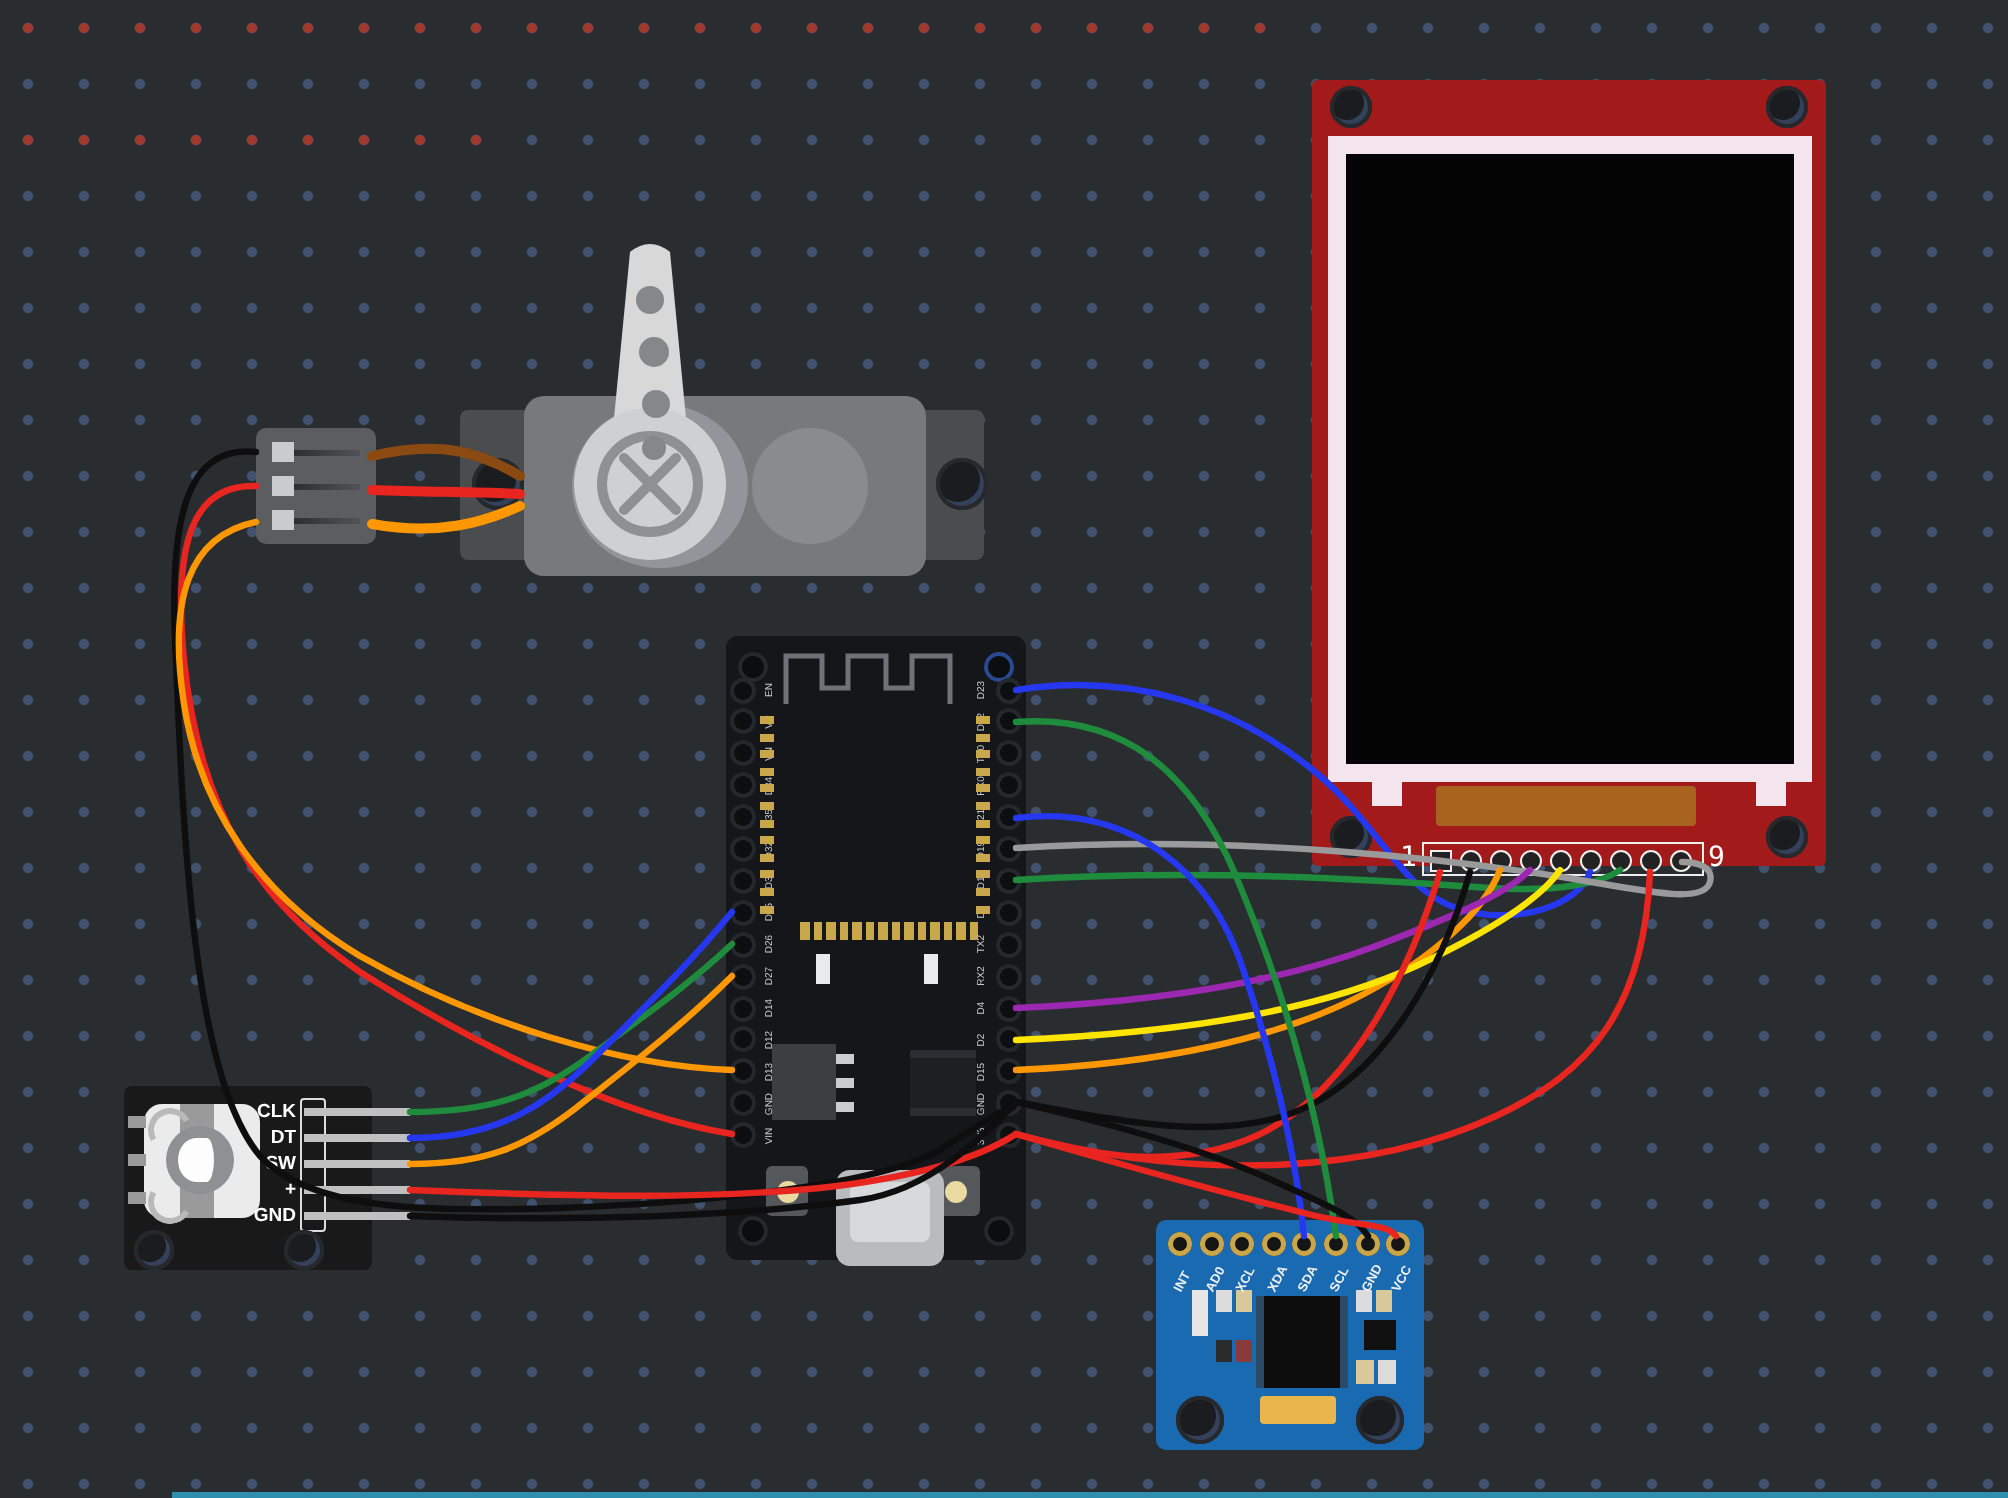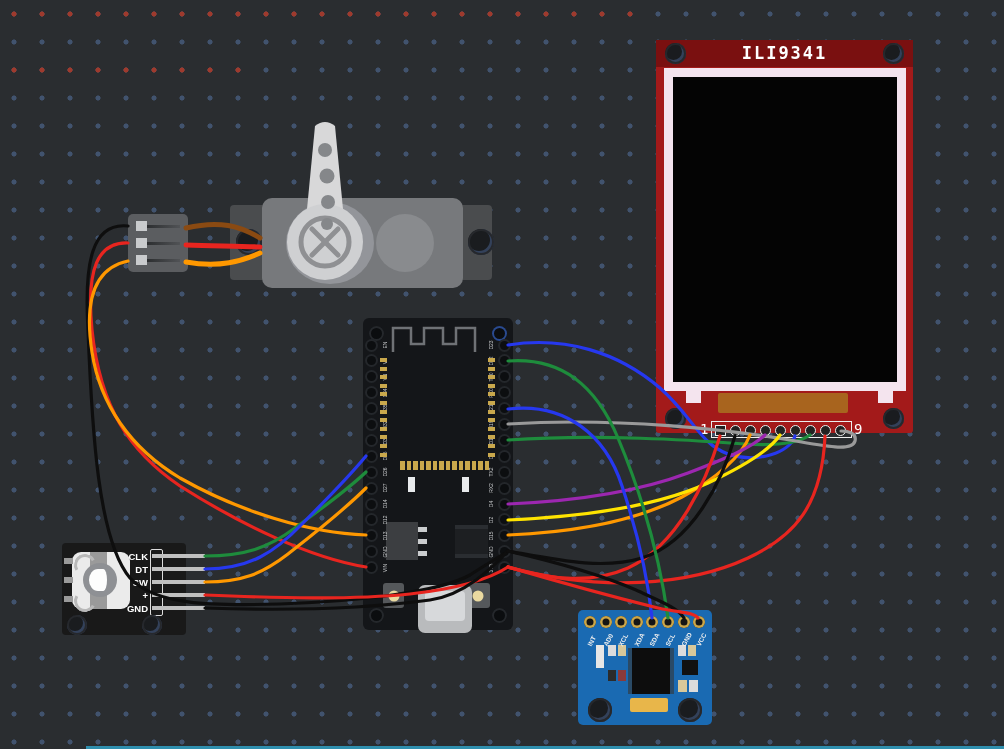--- a/index.html
+++ b/index.html
@@ -125,7 +125,6 @@
   </div>
 
   <div id="tft" class="comp">
-    <div class="hdr">ILI9341</div>
     <div class="mhole" style="left:9px;top:3px;width:21px;height:21px;"></div>
     <div class="mhole" style="left:227px;top:3px;width:21px;height:21px;"></div>
     <div class="frame"></div>

